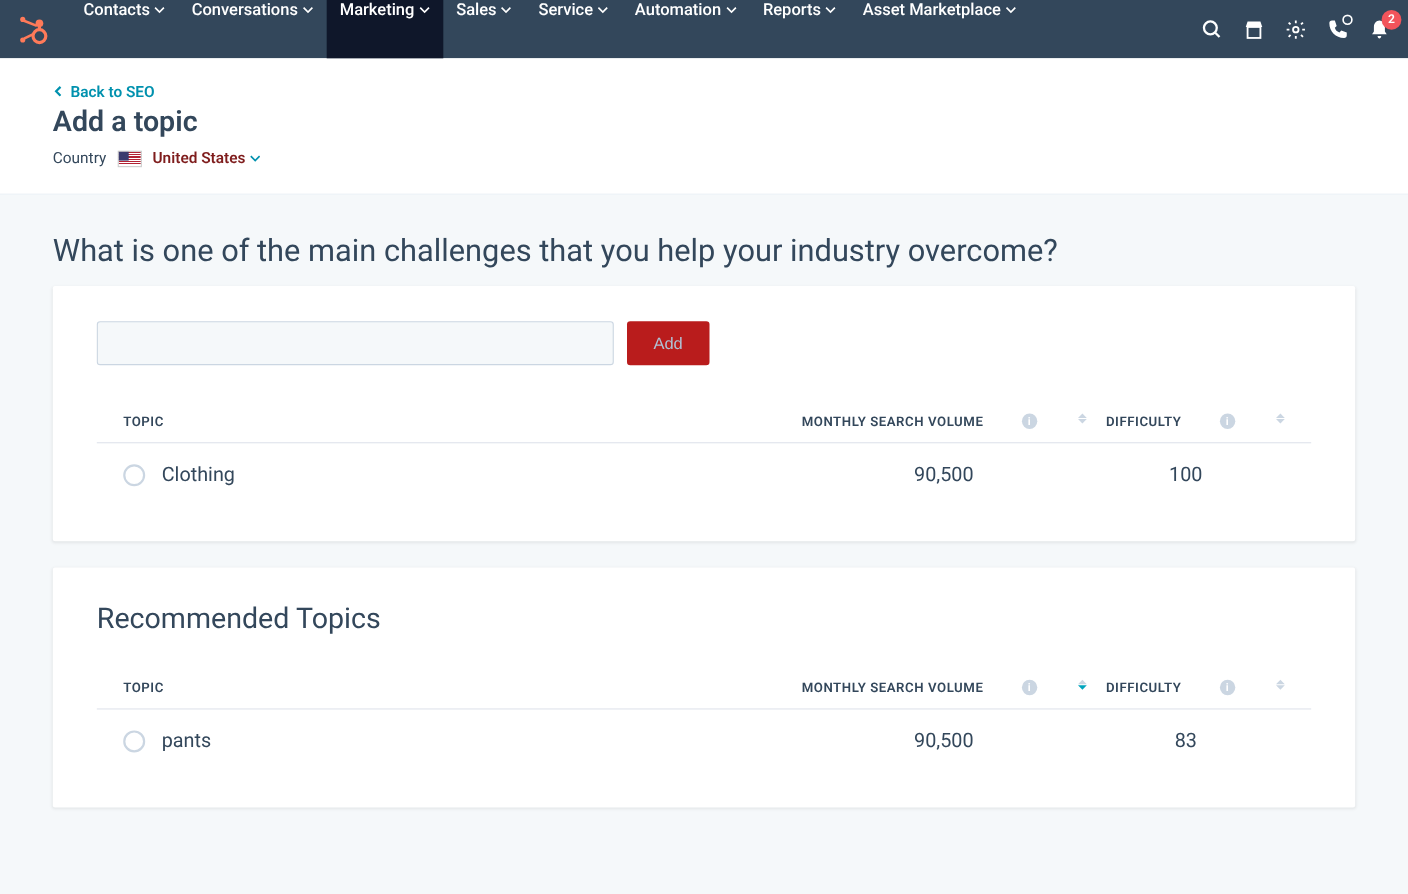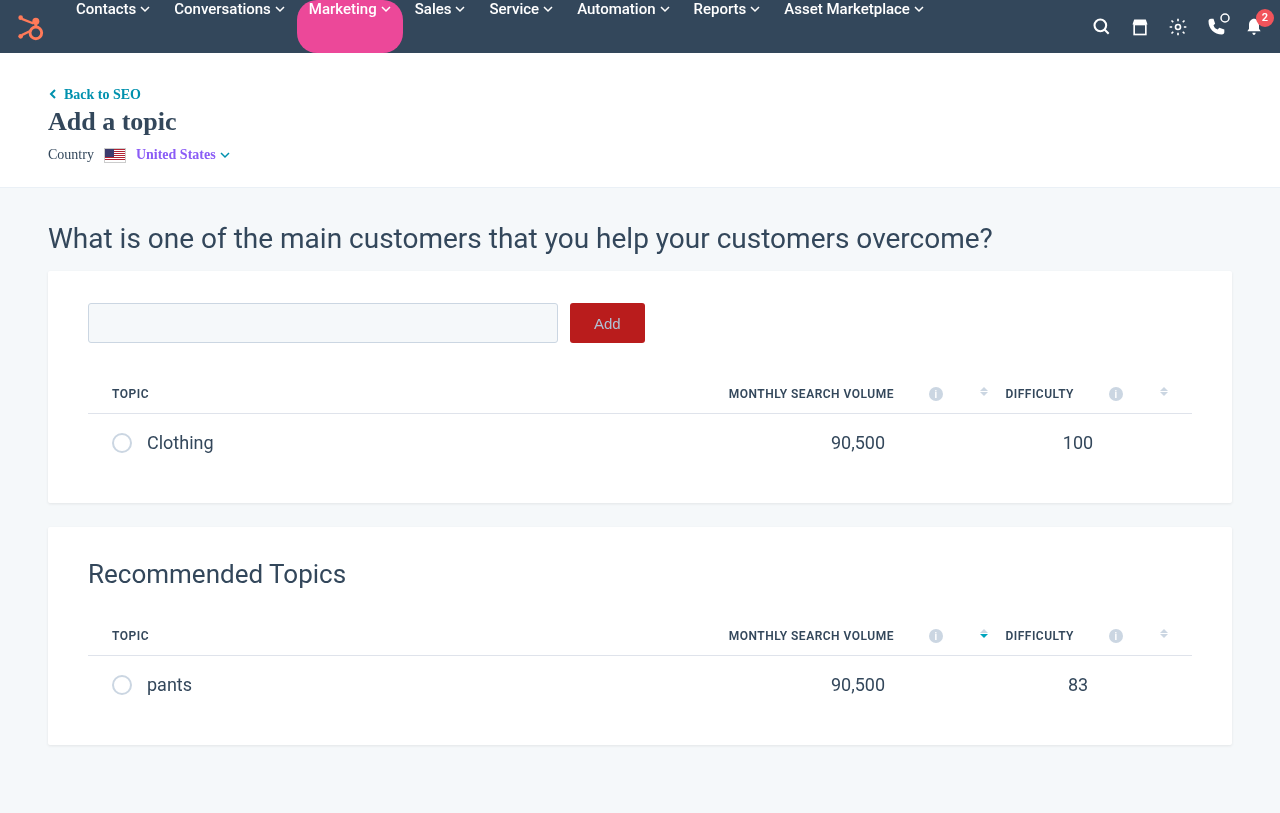--- a/index.html
+++ b/index.html
@@ -11,7 +11,7 @@
 .logo svg { width: 28px; height: 28px; }
 .nav-items { display: flex; margin-left: 20px; }
 .nav-item { color: #fff; padding: 0 12px; height: 53px; display: flex; align-items: flex-start; font-size: 15px; font-weight: 500; cursor: pointer; }
-.nav-item.active { background: #ec4899; border-radius: 20px; }
+.nav-item.active { background: #0f172a; }
 .nav-item .caret { margin-left: 4px; display:inline-block; }
 .nav-right { margin-left: auto; display: flex; align-items: center; gap: 18px; }
 .nav-icon { color: #fff; cursor: pointer; position: relative; display:flex; align-items:center; justify-content:center; }

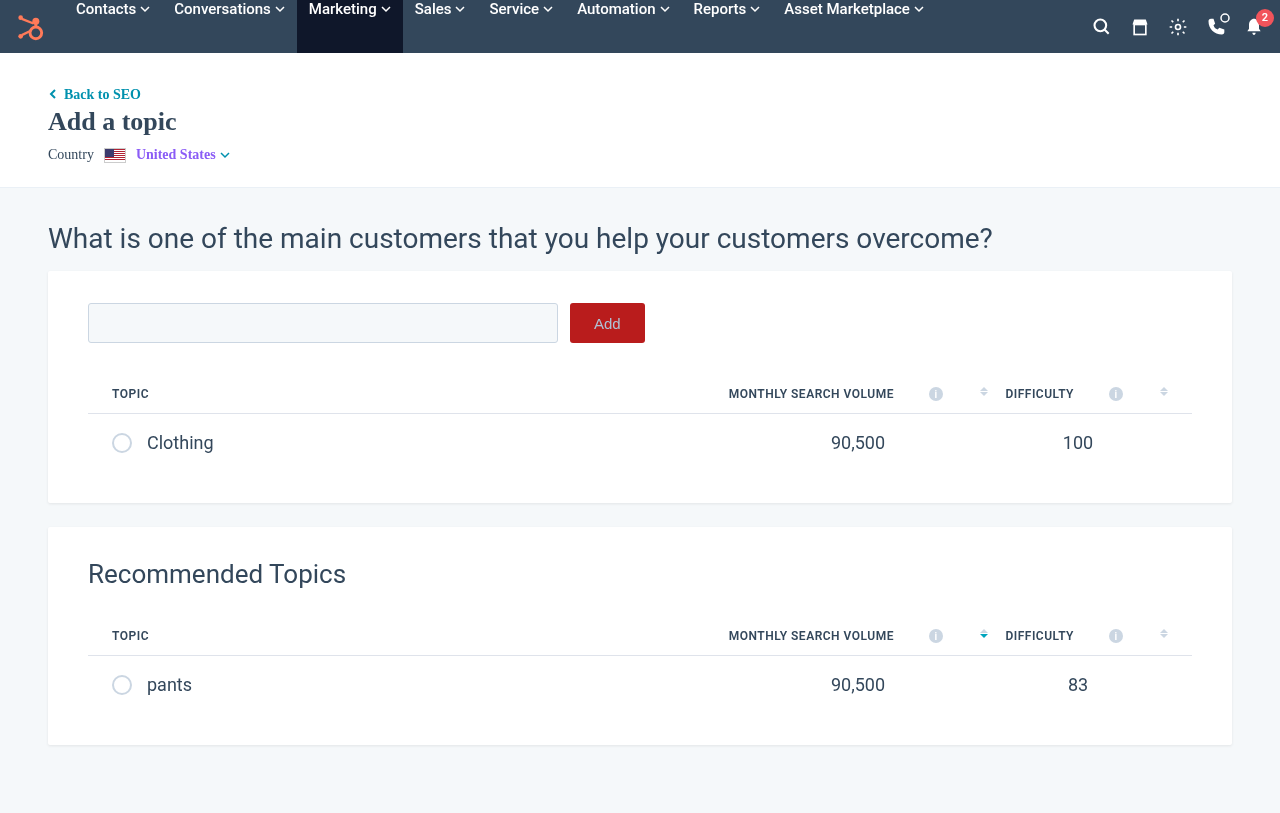--- a/index.html
+++ b/index.html
@@ -18,7 +18,7 @@
 .badge { position: absolute; top: -8px; right: -10px; background: #f2545b; color: #fff; border-radius: 50%; width: 18px; height: 18px; font-size: 11px; display: flex; align-items: center; justify-content: center; font-weight:600; }
 
 
-.page-head { background: #fff; padding: 32px 48px 24px; border-bottom: 1px solid #eaf0f6; font-family: Liberation Serif, serif; }
+.page-head { background: #fff; padding: 20px 48px 24px; border-bottom: 1px solid #eaf0f6; }
 .back-link { color: #0091ae; font-size: 14px; font-weight: 600; display: inline-flex; align-items: center; cursor: pointer; }
 .back-link .chev { margin-right: 6px; }
 .page-title { font-size: 26px; font-weight: 600; color: #33475b; margin-top: 4px; }

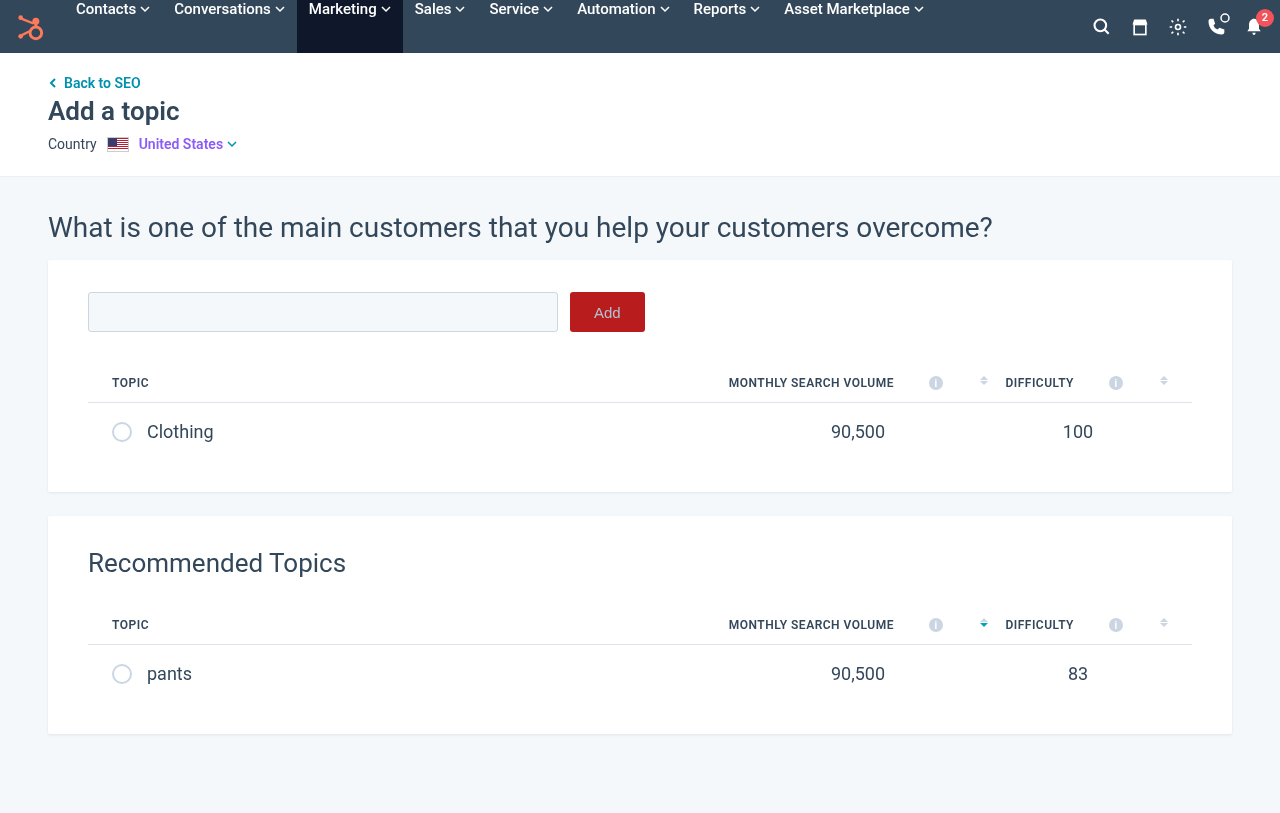--- a/index.html
+++ b/index.html
@@ -26,7 +26,7 @@
 .country-label { color: #33475b; }
 .flag { width: 22px; height: 15px; background: linear-gradient(to bottom, #b22234 0%, #b22234 8%, #fff 8%, #fff 16%, #b22234 16%, #b22234 24%, #fff 24%, #fff 32%, #b22234 32%, #b22234 40%, #fff 40%, #fff 48%, #b22234 48%, #b22234 56%, #fff 56%, #fff 64%, #b22234 64%, #b22234 72%, #fff 72%, #fff 80%, #b22234 80%, #b22234 88%, #fff 88%, #fff 100%); position:relative; border:1px solid #ccc; }
 .flag::before { content:''; position:absolute; top:0; left:0; width:9px; height:8px; background:#3c3b6e; }
-.country-select { color: #8b5cf6; font-weight: 600; cursor: pointer; display:inline-flex; align-items:center; gap:4px;text-align:center; }
+.country-select { color: #7f1d1d; font-weight: 600; cursor: pointer; display:inline-flex; align-items:center; gap:4px;text-align:center; }
 
 
 .content { padding: 24px 48px 40px; max-width: 1280px; }

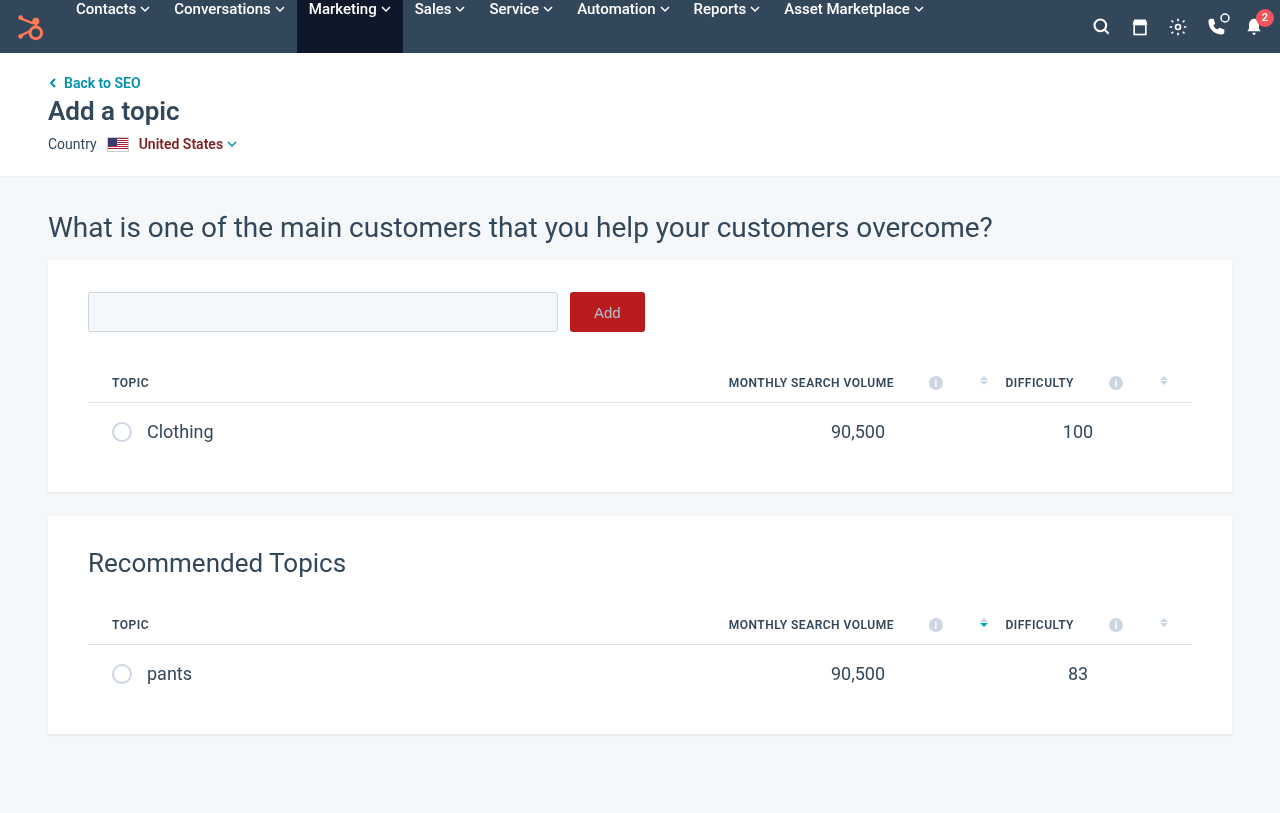--- a/index.html
+++ b/index.html
@@ -179,7 +179,7 @@
 </div>
 
 <div class="content">
-  <h2 class="question">What is one of the main customers that you help your customers overcome?</h2>
+  <h2 class="question">What is one of the main challenges that you help your industry overcome?</h2>
 
   <div class="card">
     <div class="input-row">

